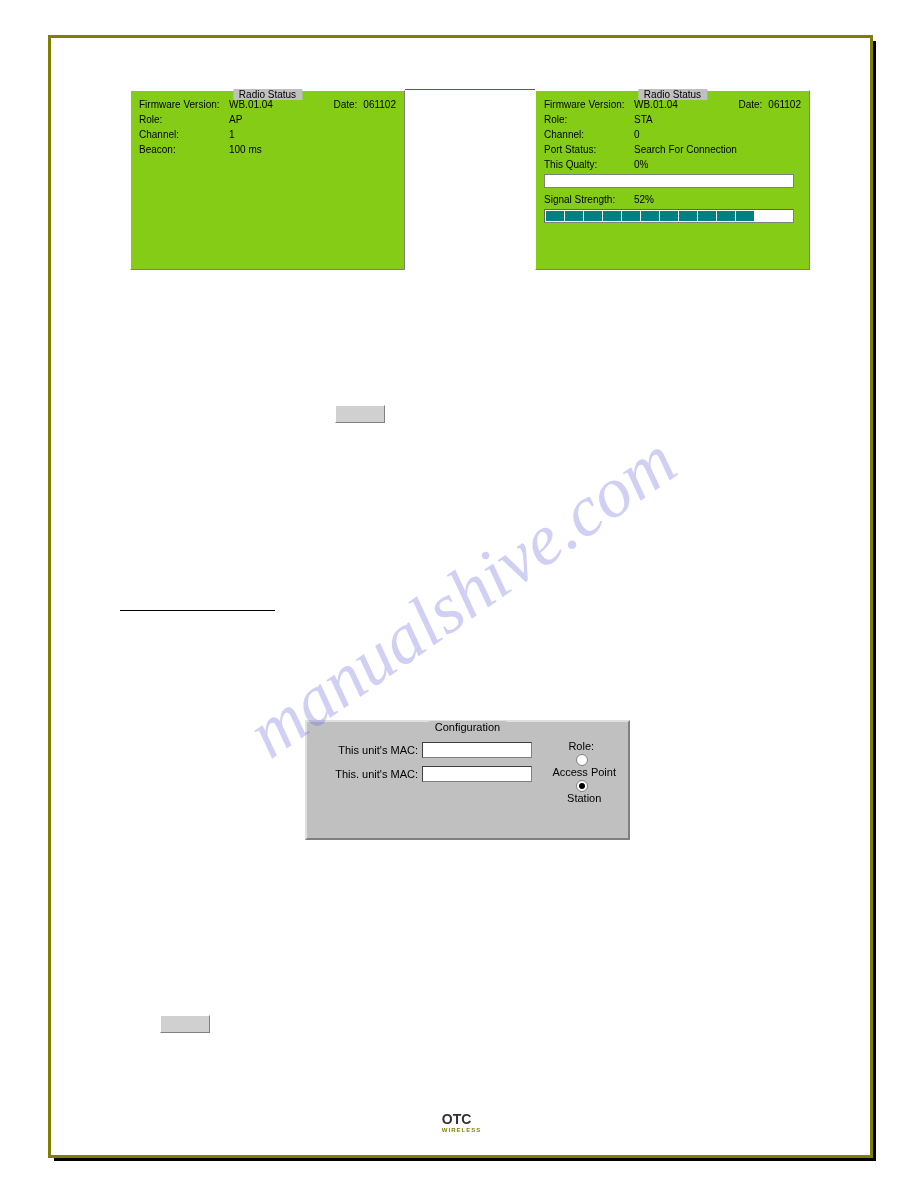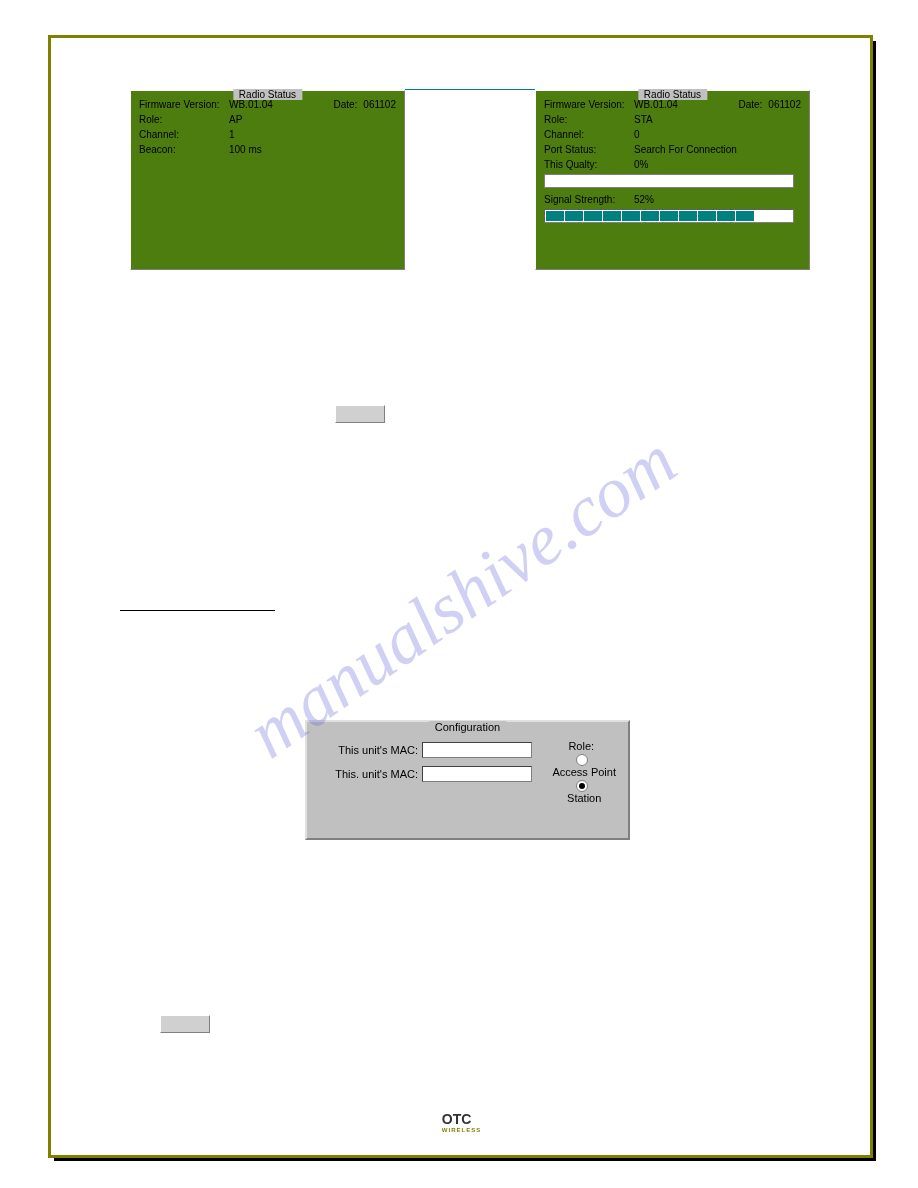--- a/index.html
+++ b/index.html
@@ -38,7 +38,7 @@
       bottom: 40px;
     }
     .panel {
-      background: #4d7c0f;
+      background: #84cc16;
       border: 1px solid #808080;
       border-top-color: #fff;
       border-left-color: #fff;

